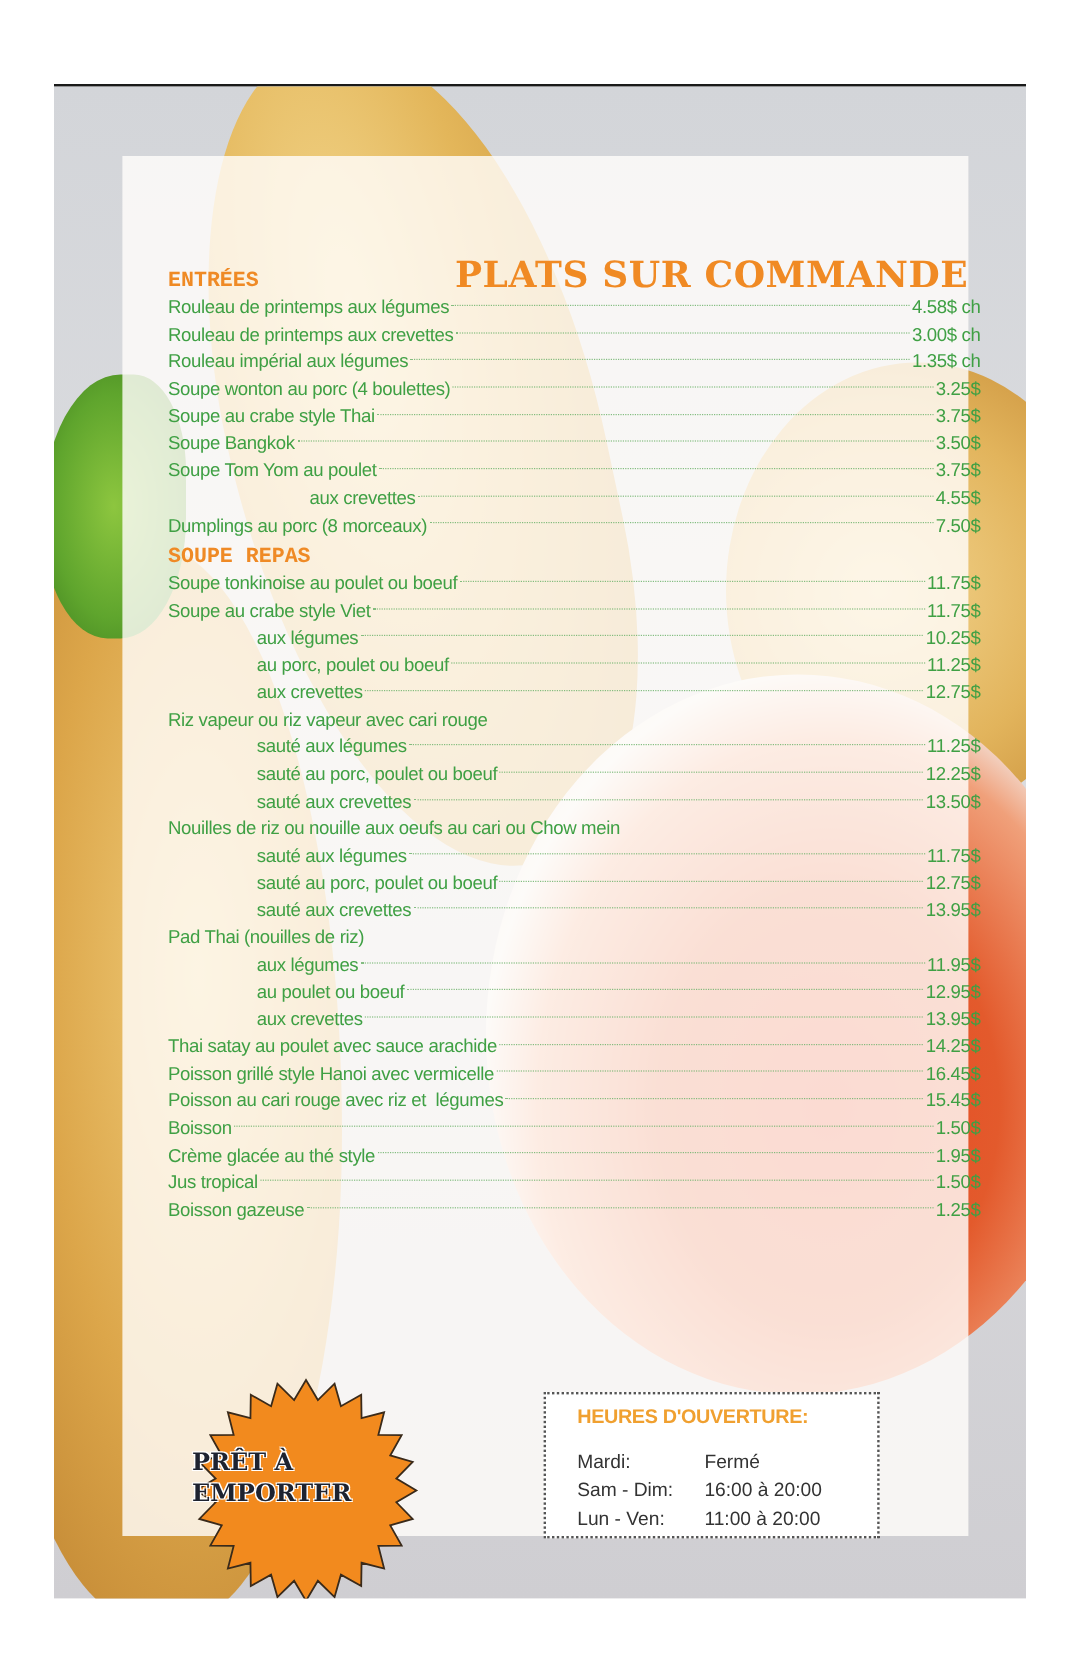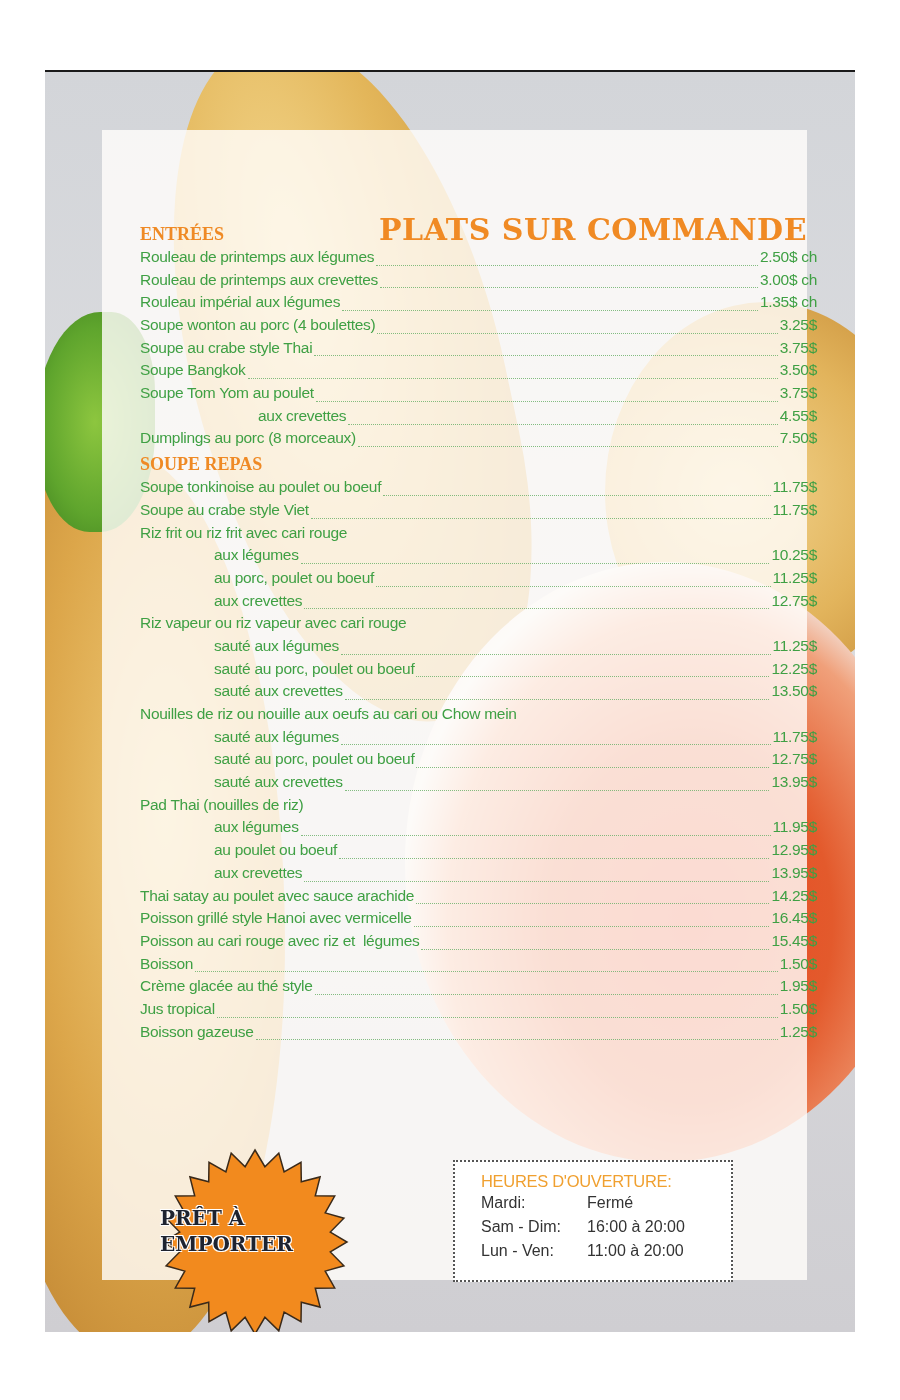--- a/index.html
+++ b/index.html
@@ -49,7 +49,7 @@
   }
   .menu { position: absolute; left: 95px; top: 148px; width: 677px; }
   .sec-head {
-    font-family: Liberation Serif, serif; font-weight: bold;
+    font-family: Liberation Mono, monospace; font-weight: bold;
     font-size: 18px; color: #ef8a25; height: 24px; line-height: 24px; margin-top: 2px;
   }
   .row {

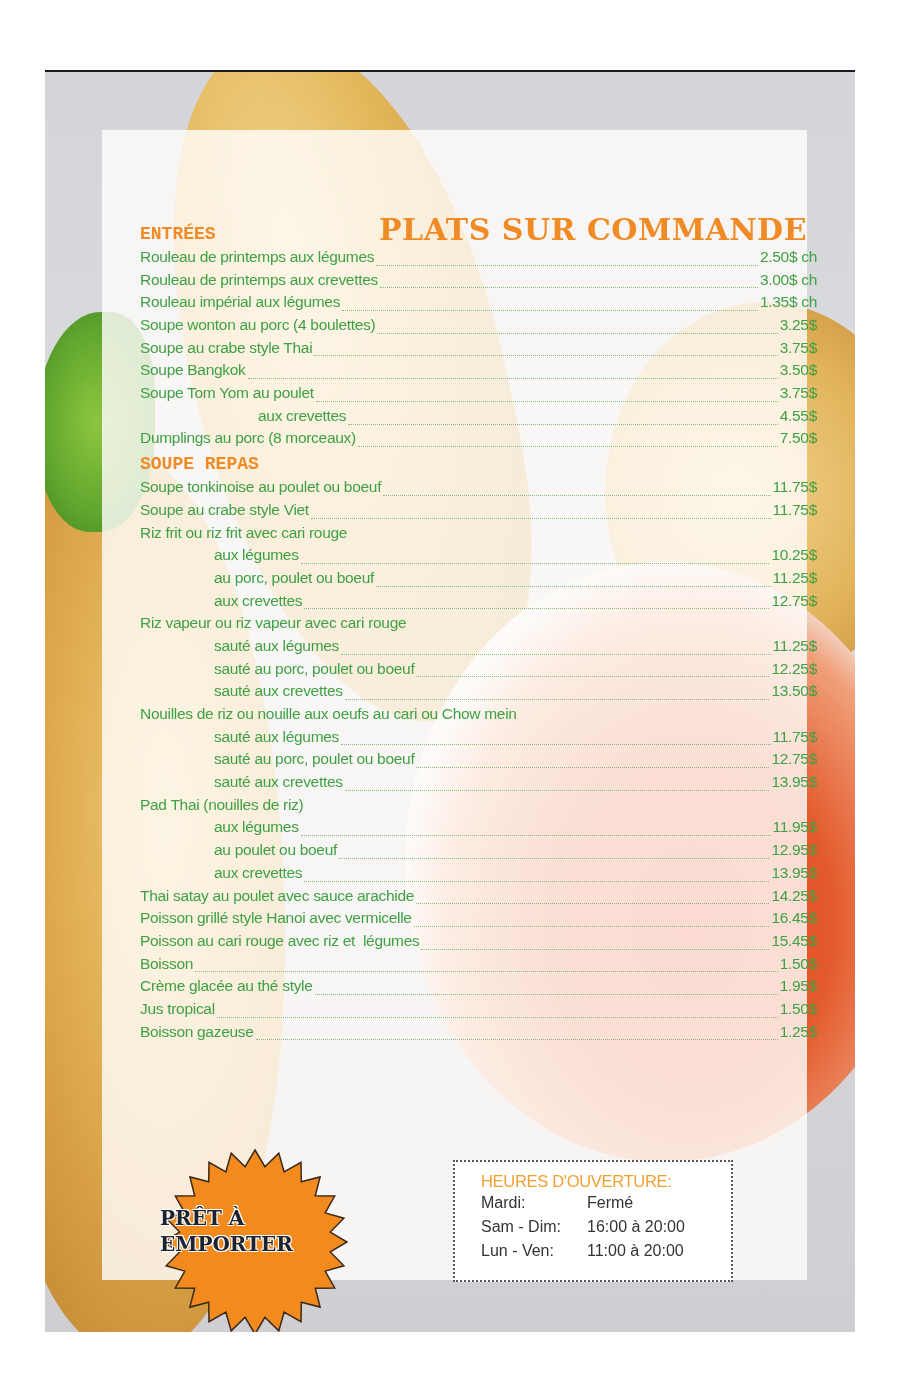--- a/index.html
+++ b/index.html
@@ -53,7 +53,7 @@
     font-size: 18px; color: #ef8a25; height: 24px; line-height: 24px; margin-top: 2px;
   }
   .row {
-    display: flex; align-items: flex-end; height: 22.7px; line-height: 22.7px;
+    display: flex; align-items: center; height: 22.7px; line-height: 22.7px;
     font-size: 15.5px; color: #3fa044; letter-spacing: -0.3px;
   }
   .row .name { white-space: pre; }

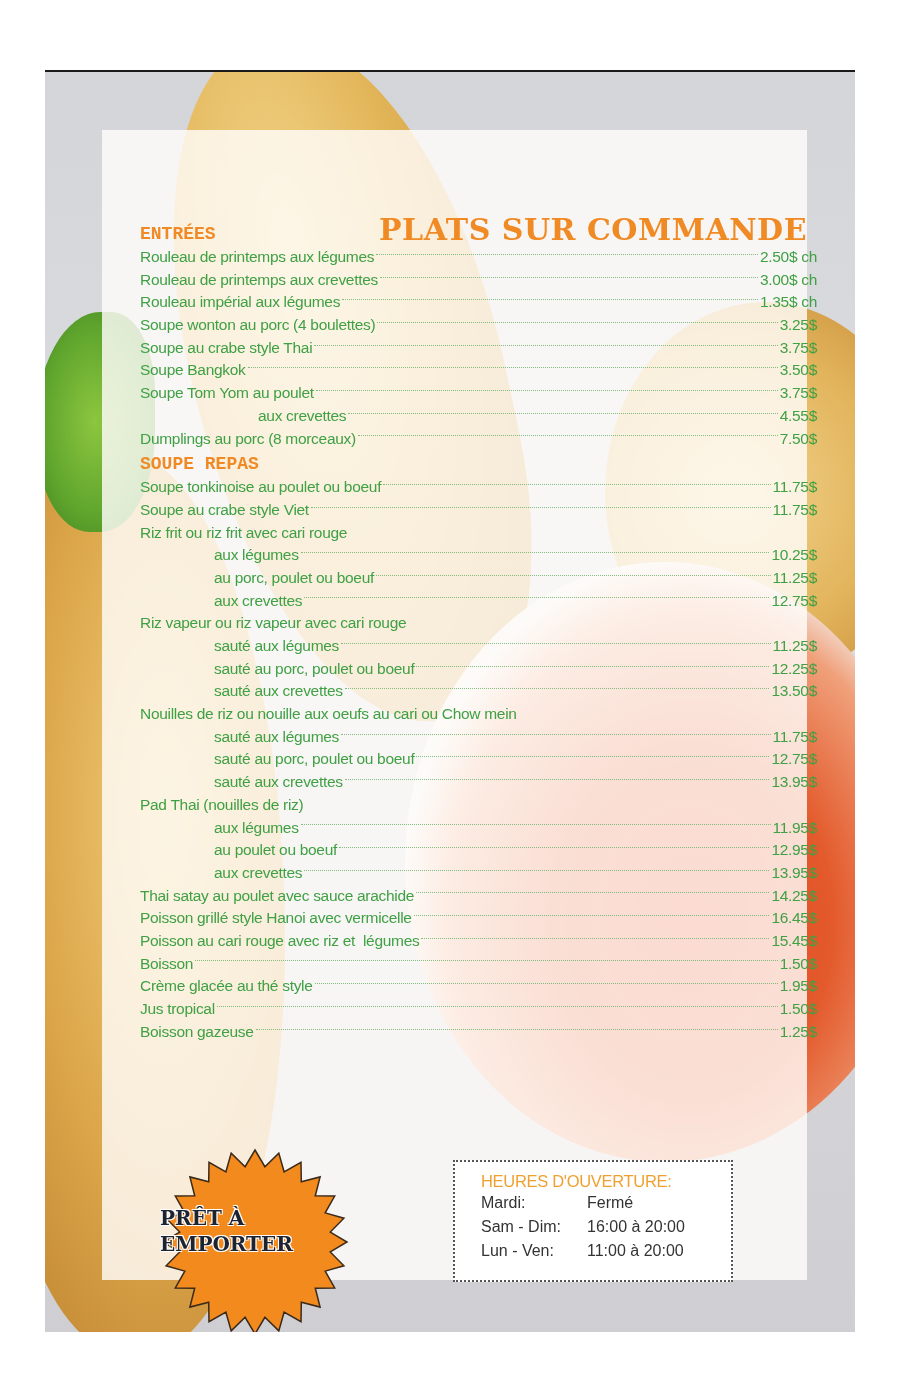--- a/index.html
+++ b/index.html
@@ -101,7 +101,7 @@
       <div class="row">
         <span class="name">Rouleau de printemps aux légumes</span>
         <span class="dots"></span>
-        <span class="price">2.50$ ch</span>
+        <span class="price">4.58$ ch</span>
       </div>
       <div class="row">
         <span class="name">Rouleau de printemps aux crevettes</span>

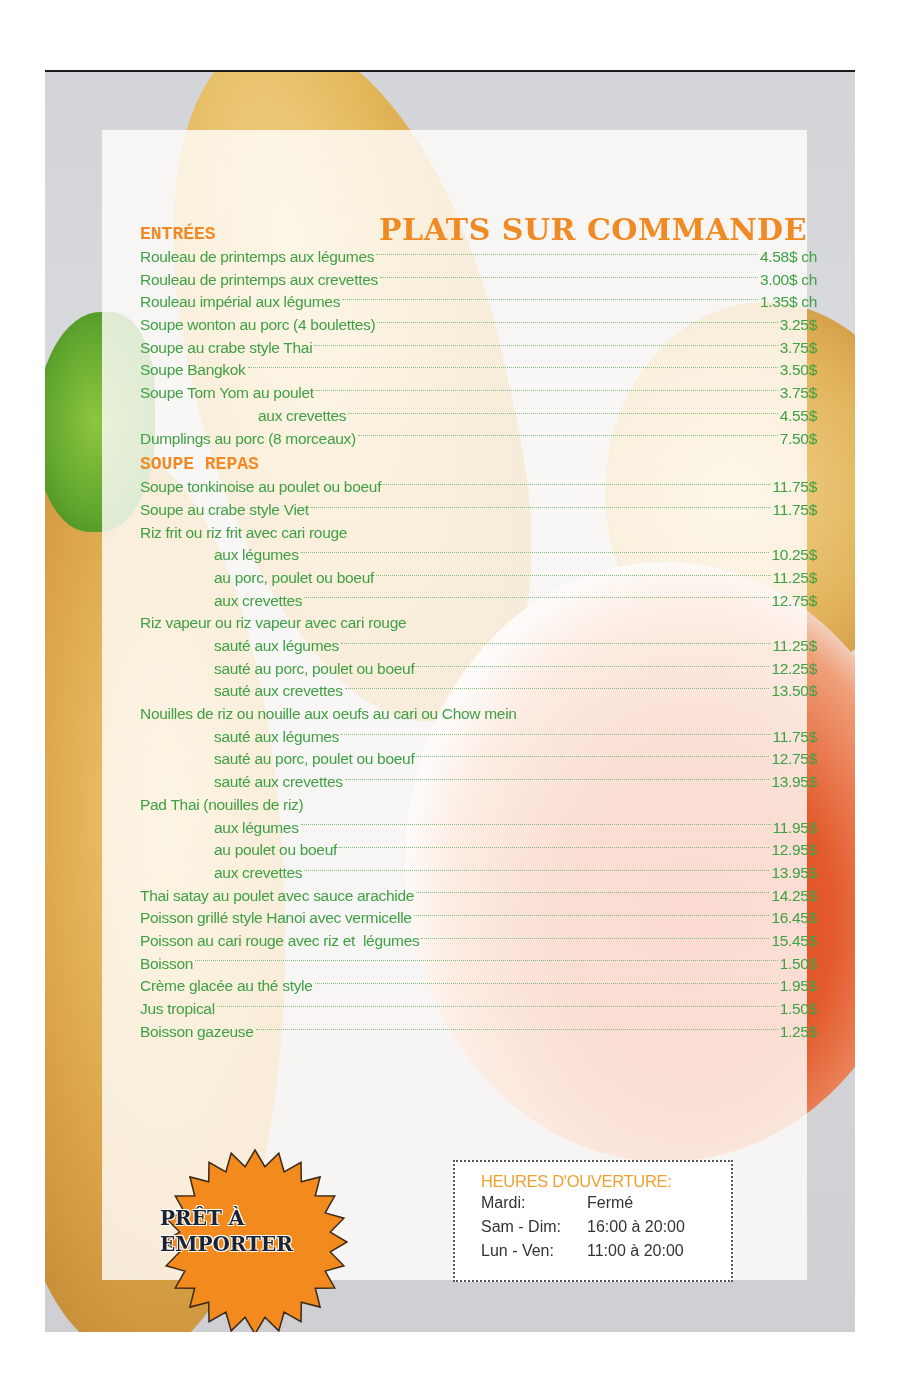--- a/index.html
+++ b/index.html
@@ -154,9 +154,6 @@
         <span class="dots"></span>
         <span class="price">11.75$</span>
       </div>
-      <div class="row group">
-        <span class="name">Riz frit ou riz frit avec cari rouge</span>
-      </div>
       <div class="row sub">
         <span class="name">aux légumes</span>
         <span class="dots"></span>

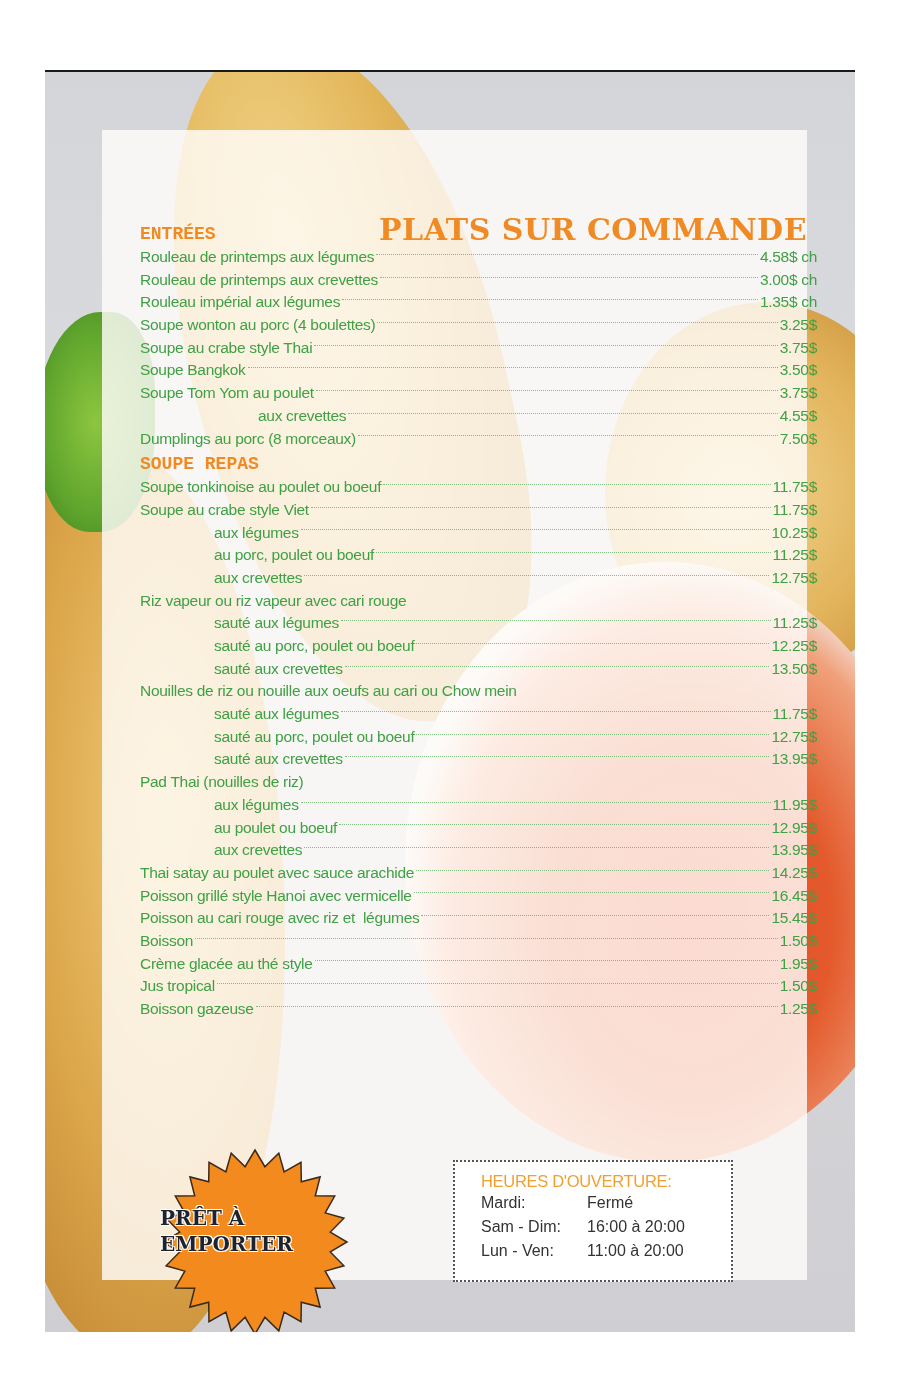--- a/index.html
+++ b/index.html
@@ -78,7 +78,7 @@
     border: 2px dotted #555; background: #ffffff; box-sizing: border-box;
     padding: 10px 0 0 26px; font-size: 16px; color: #333;
   }
-  .hours .h-title { color: #f0a030; font-size: 16.5px; font-weight: normal; margin-bottom: 0; letter-spacing: -0.3px; }
+  .hours .h-title { color: #f0a030; font-size: 16.5px; font-weight: bold; margin-bottom: 16px; letter-spacing: -0.3px; }
   .hours .h-row { display: flex; height: 24px; line-height: 24px; }
   .hours .h-day { width: 106px; }
 </style>

